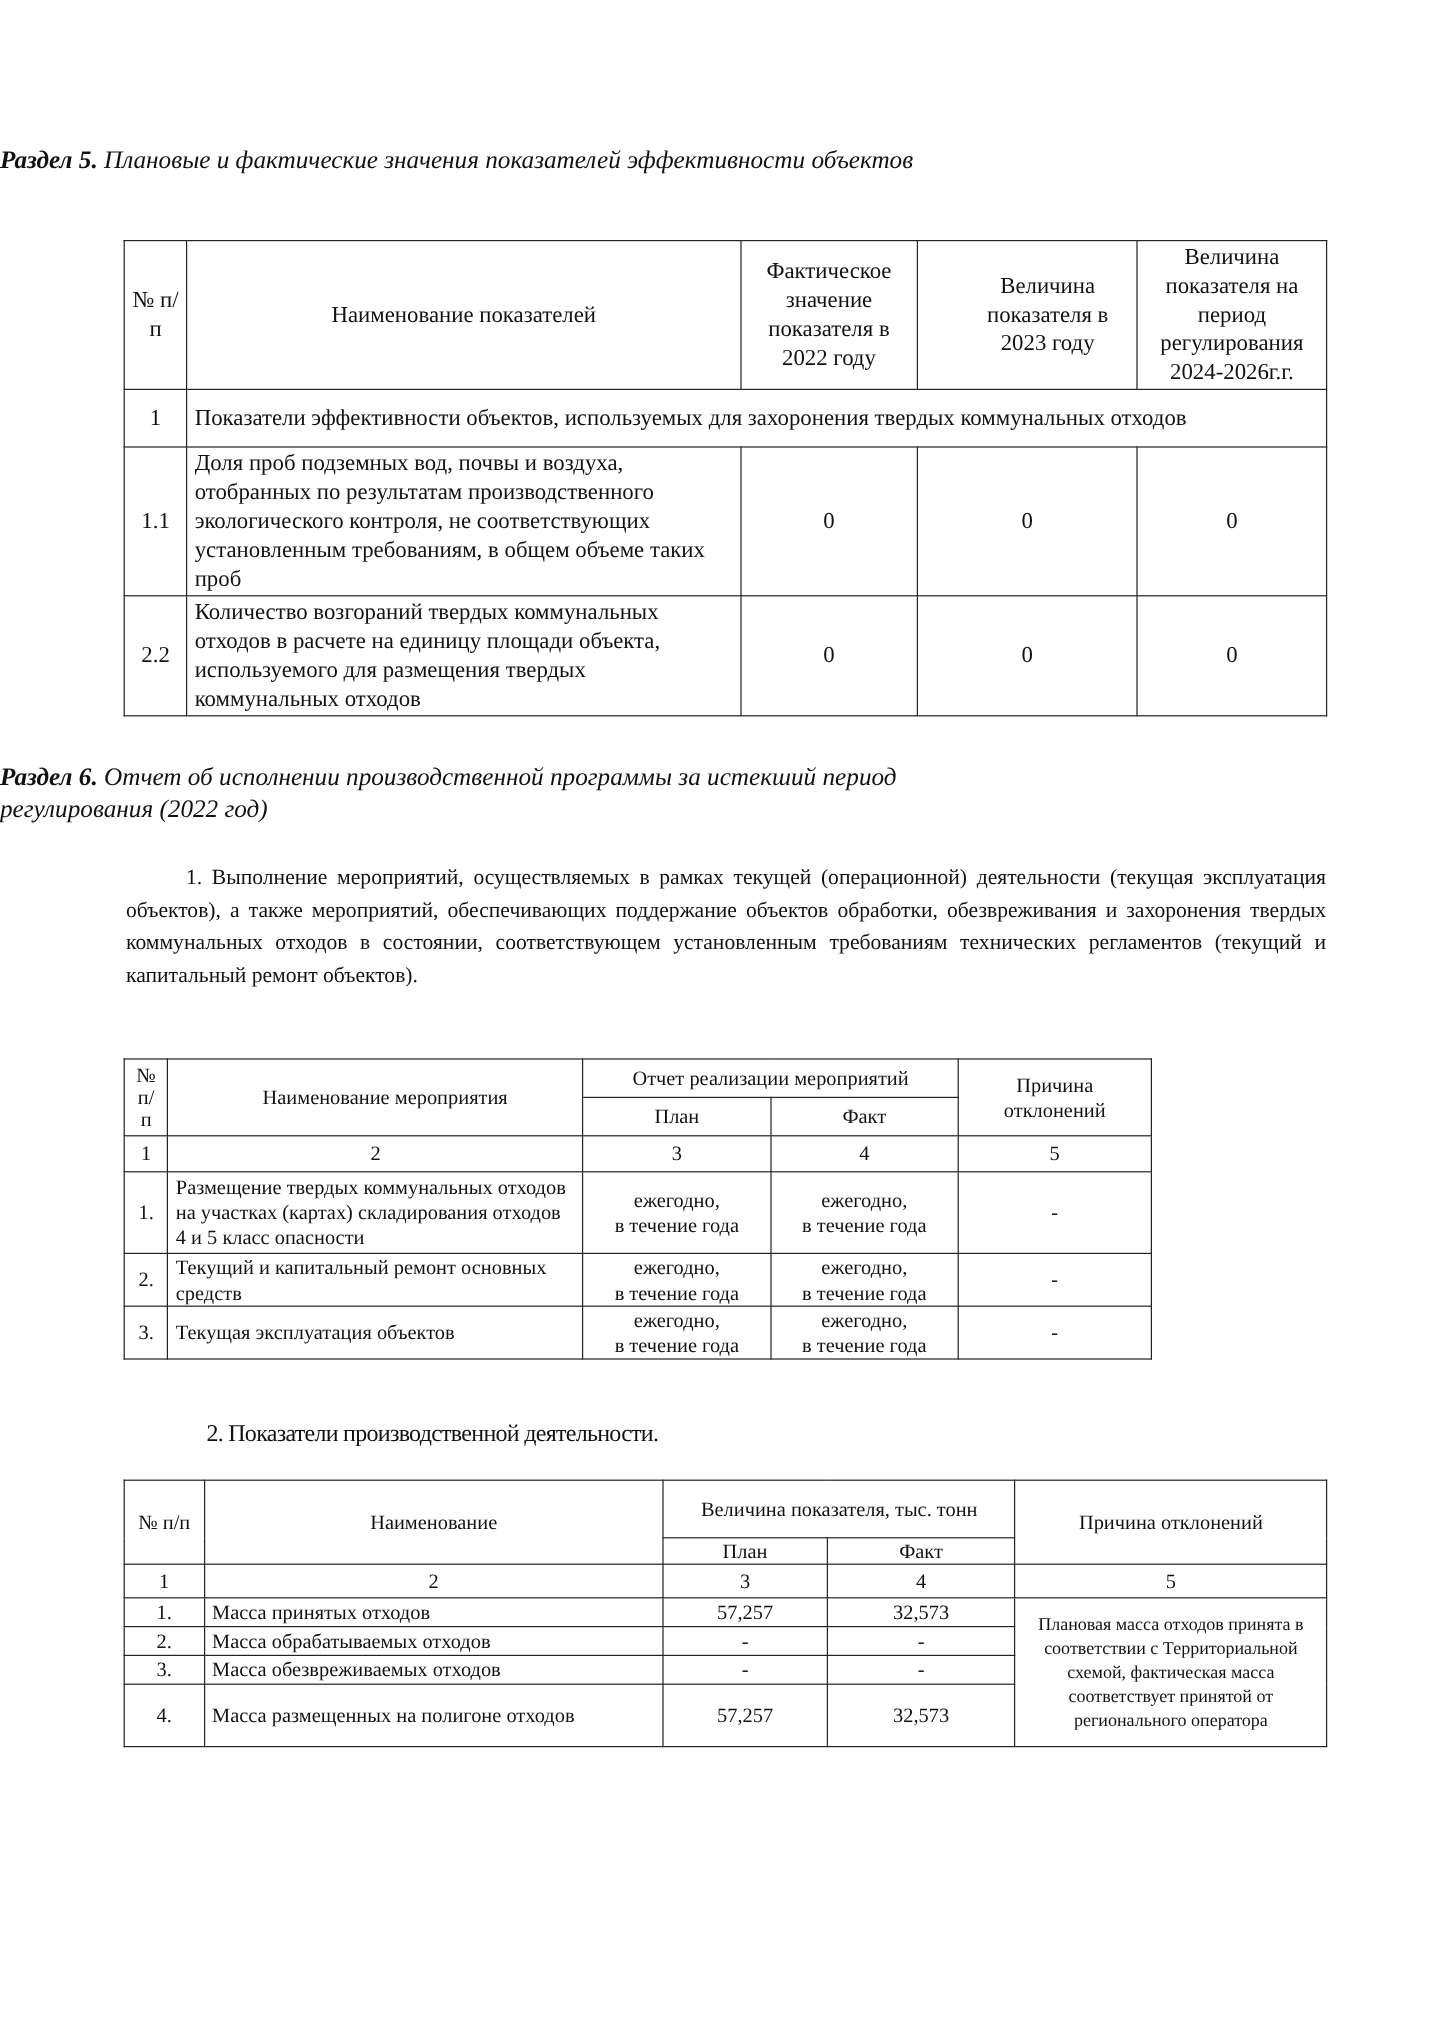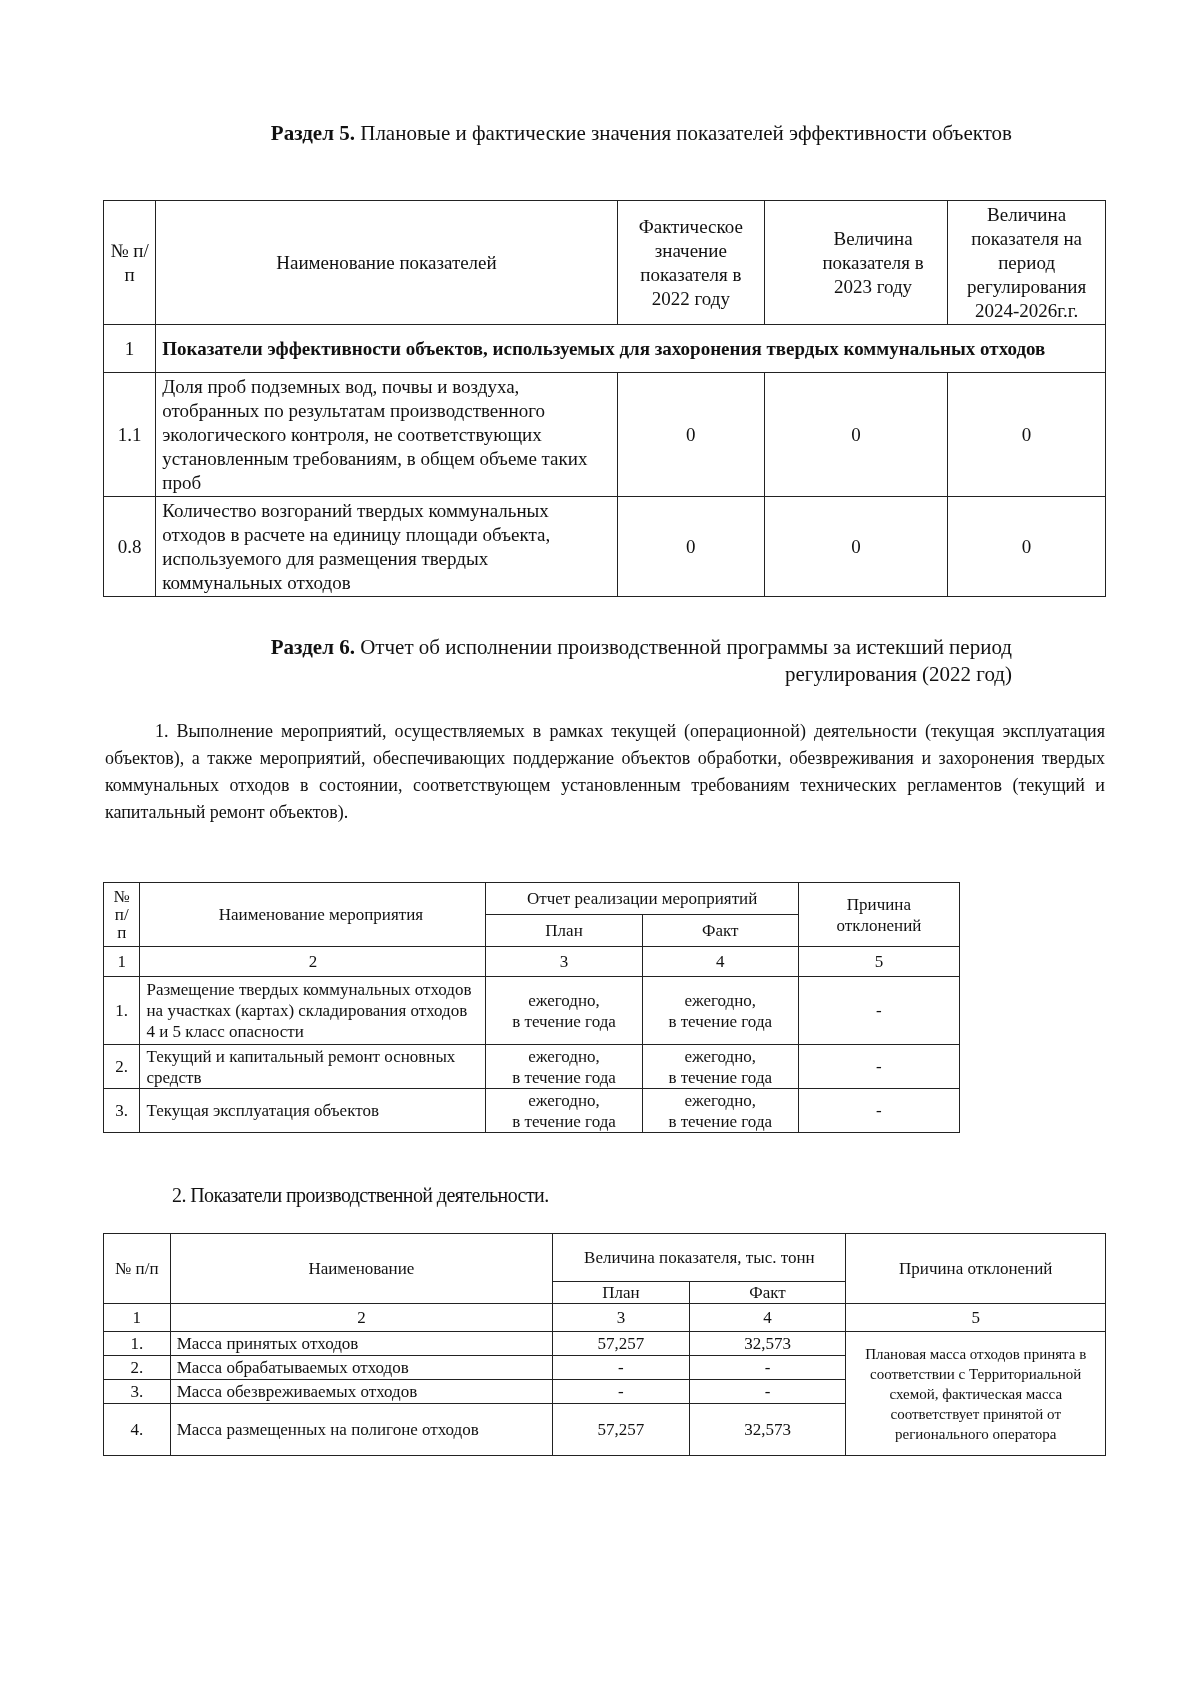--- a/index.html
+++ b/index.html
@@ -6,7 +6,7 @@
   body { width: 1200px; height: 1692px; position: relative; overflow: hidden;
          font-family: "Liberation Serif", "DejaVu Serif", serif; color: #111; }
   .page { position: absolute; left: 0; top: 0; width: 1200px; height: 1692px; }
-  .title { position: absolute; left: 0; width: 1012px; text-align: right; font-size: 21px; line-height: 27px; }
+  .title { position: absolute; left: 0; width: 1012px; text-align: left; font-size: 21px; line-height: 27px; font-style: italic; }
   .title b { font-weight: bold; }
   table { border-collapse: collapse; position: absolute; }
   td, th { border: 1.5px solid #222; font-weight: normal; padding: 0 6px; vertical-align: middle; }

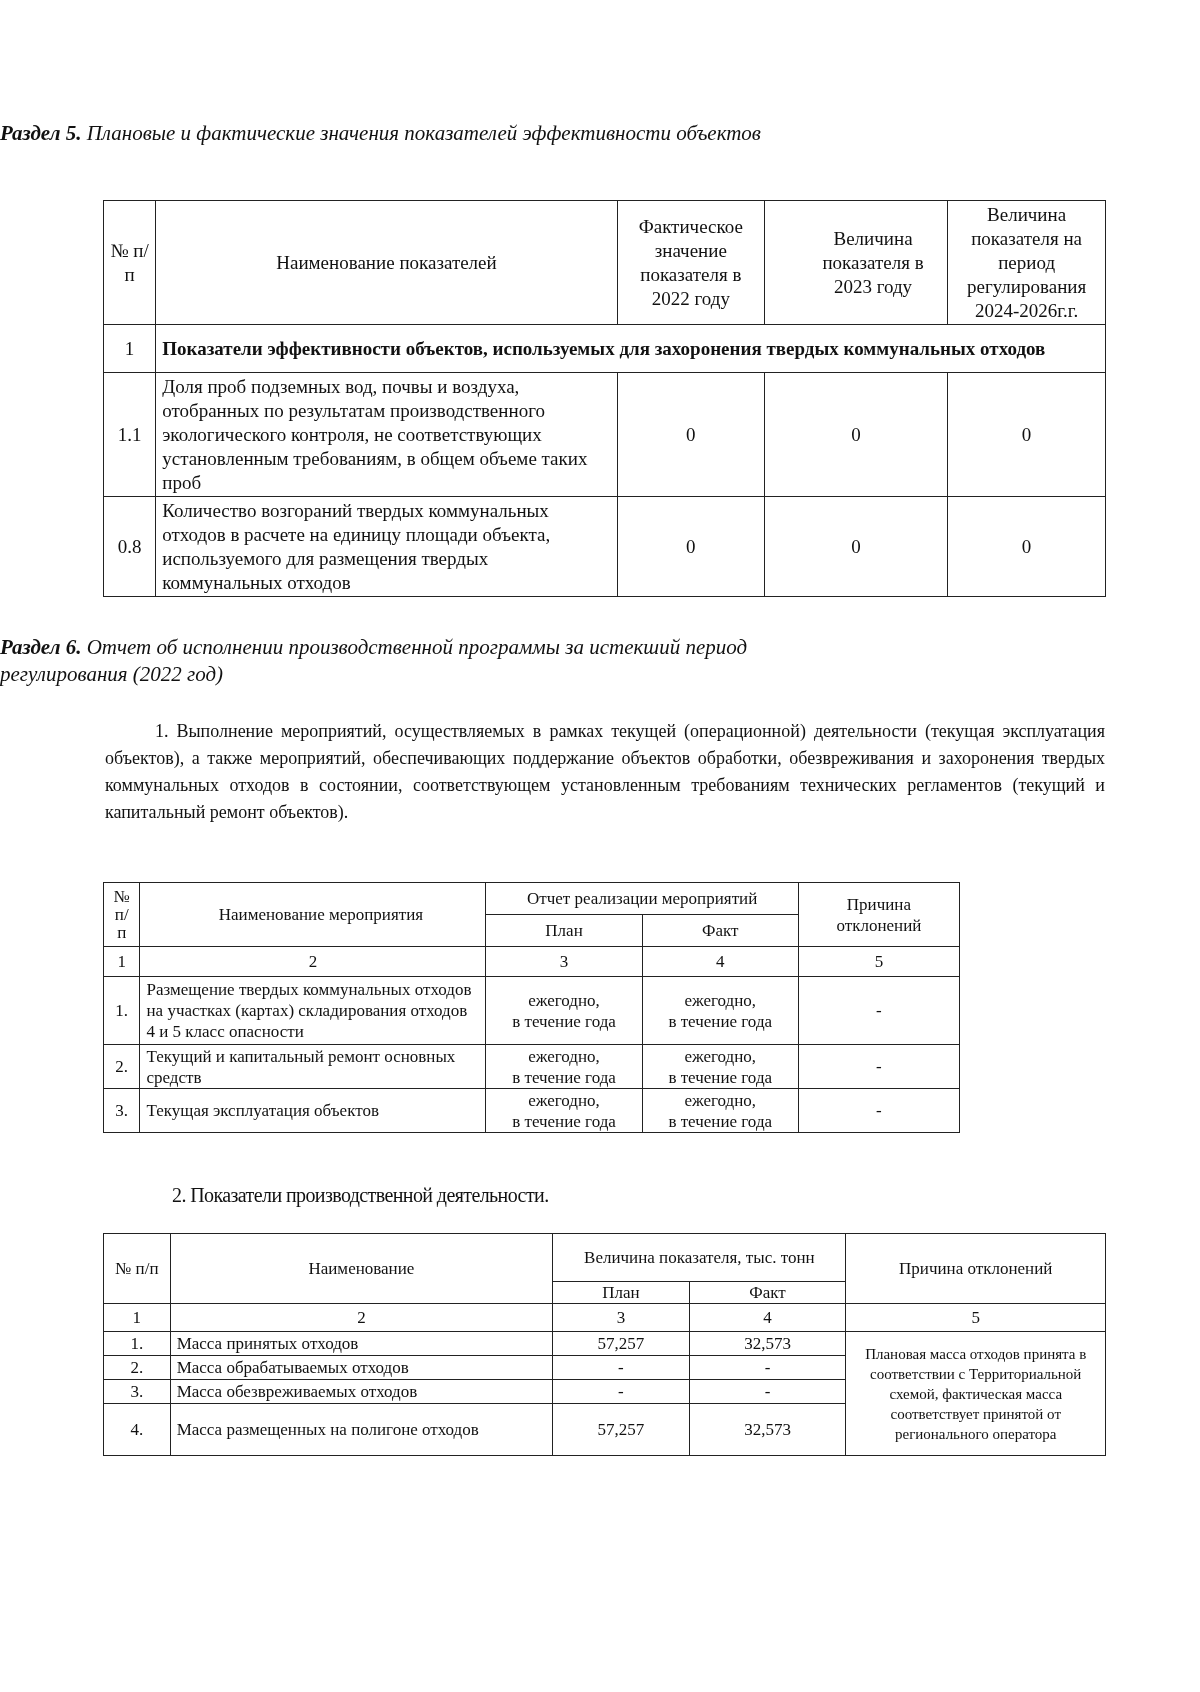--- a/index.html
+++ b/index.html
@@ -13,7 +13,7 @@
   .c { text-align: center; }
   .l { text-align: left; }
   #t5 { left: 103px; top: 200px; width: 1003px; font-size: 19px; line-height: 24px; }
-  #t5 .bold { font-weight: bold; }
+  #t5 .bold { font-weight: normal; }
   .para { position: absolute; left: 105px; width: 1000px; font-size: 18px; line-height: 27px; text-align: justify; }
   #t6a { left: 103px; top: 882px; width: 857px; font-size: 17px; line-height: 21px; }
   #t6b { left: 103px; top: 1233px; width: 1003px; font-size: 17px; line-height: 21px; }

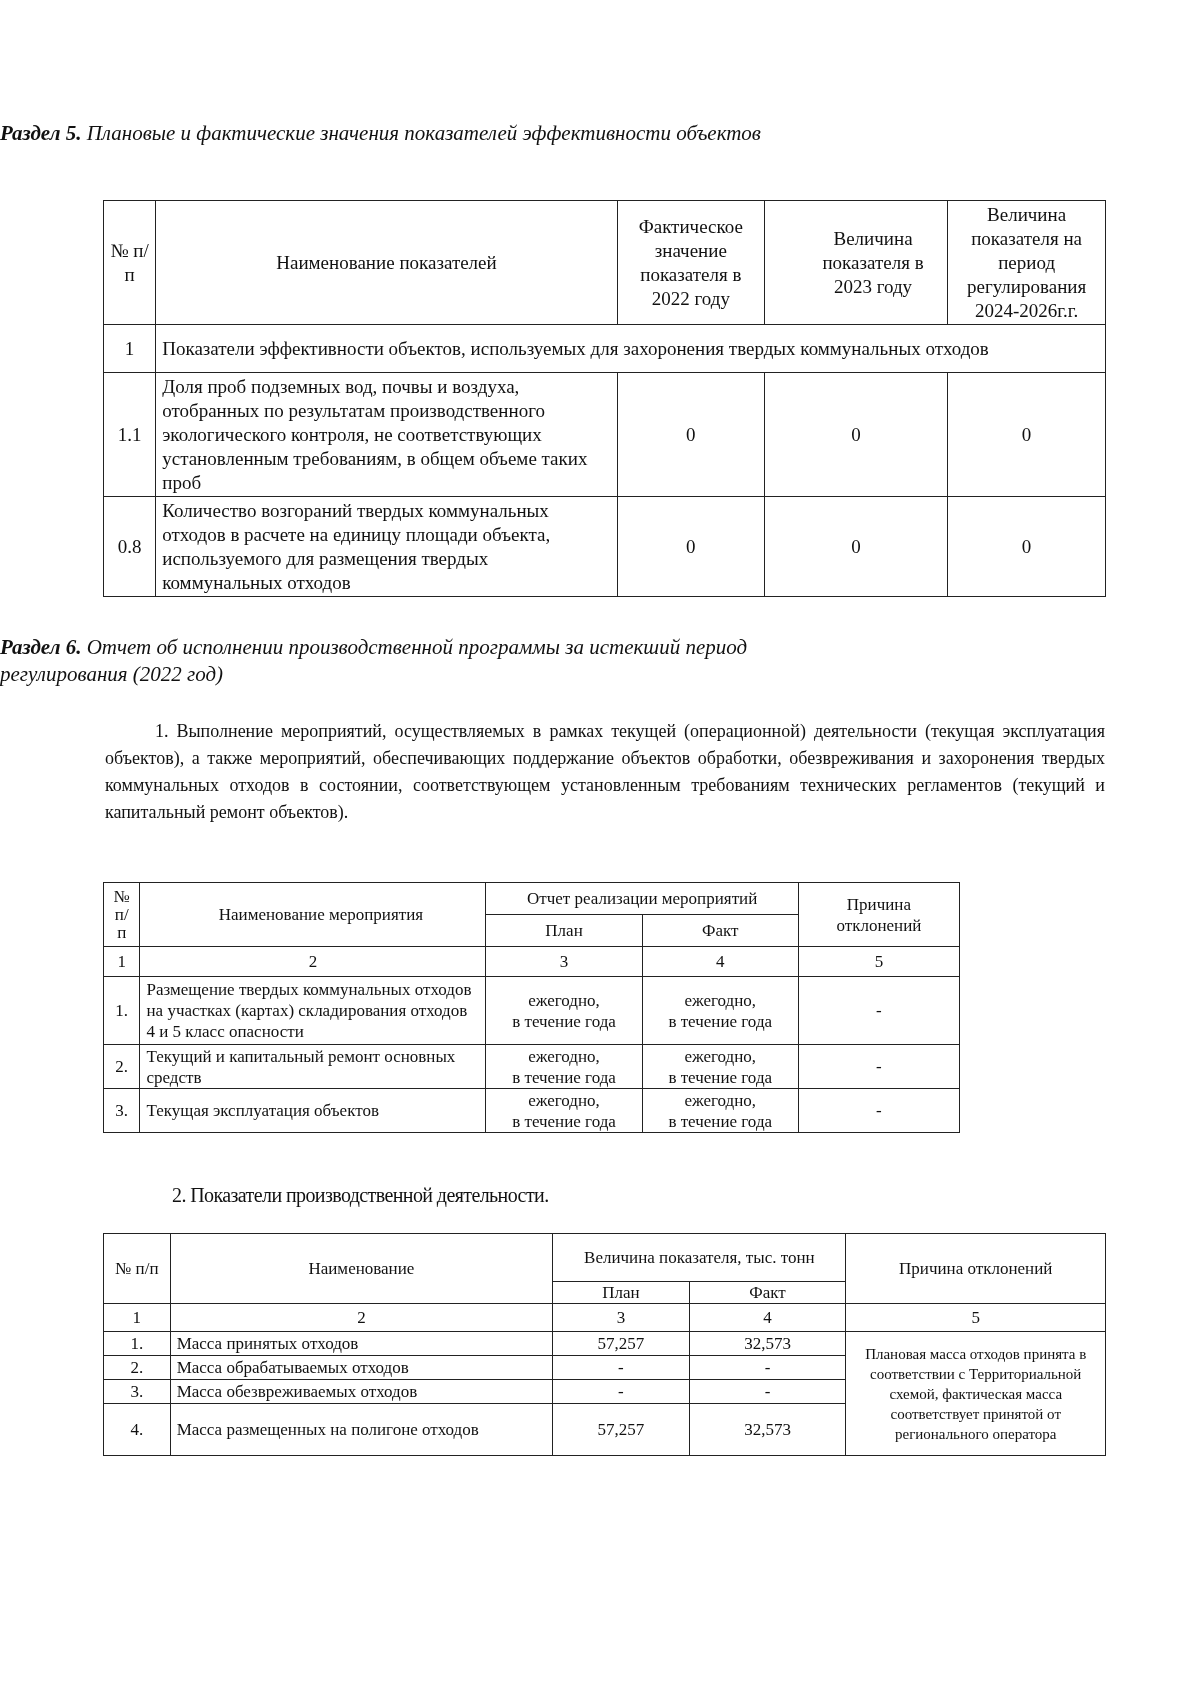--- a/index.html
+++ b/index.html
@@ -50,7 +50,7 @@
       <td class="c">0</td>
     </tr>
     <tr style="height:100px;">
-      <td class="c">0.8</td>
+      <td class="c">2.2</td>
       <td class="l">Количество возгораний твердых коммунальных отходов в расчете на единицу площади объекта, используемого для размещения твердых коммунальных отходов</td>
       <td class="c">0</td>
       <td class="c">0</td>

